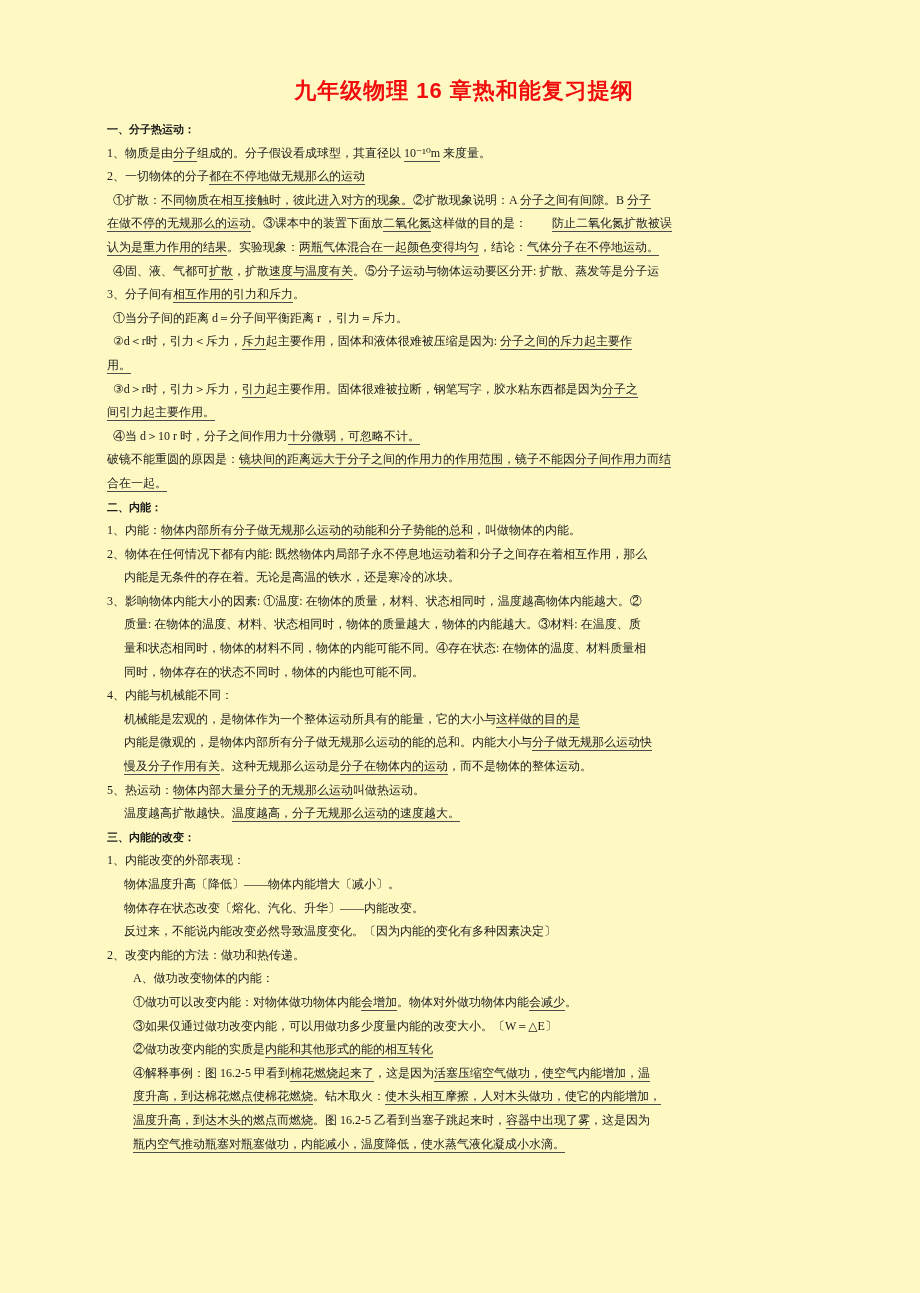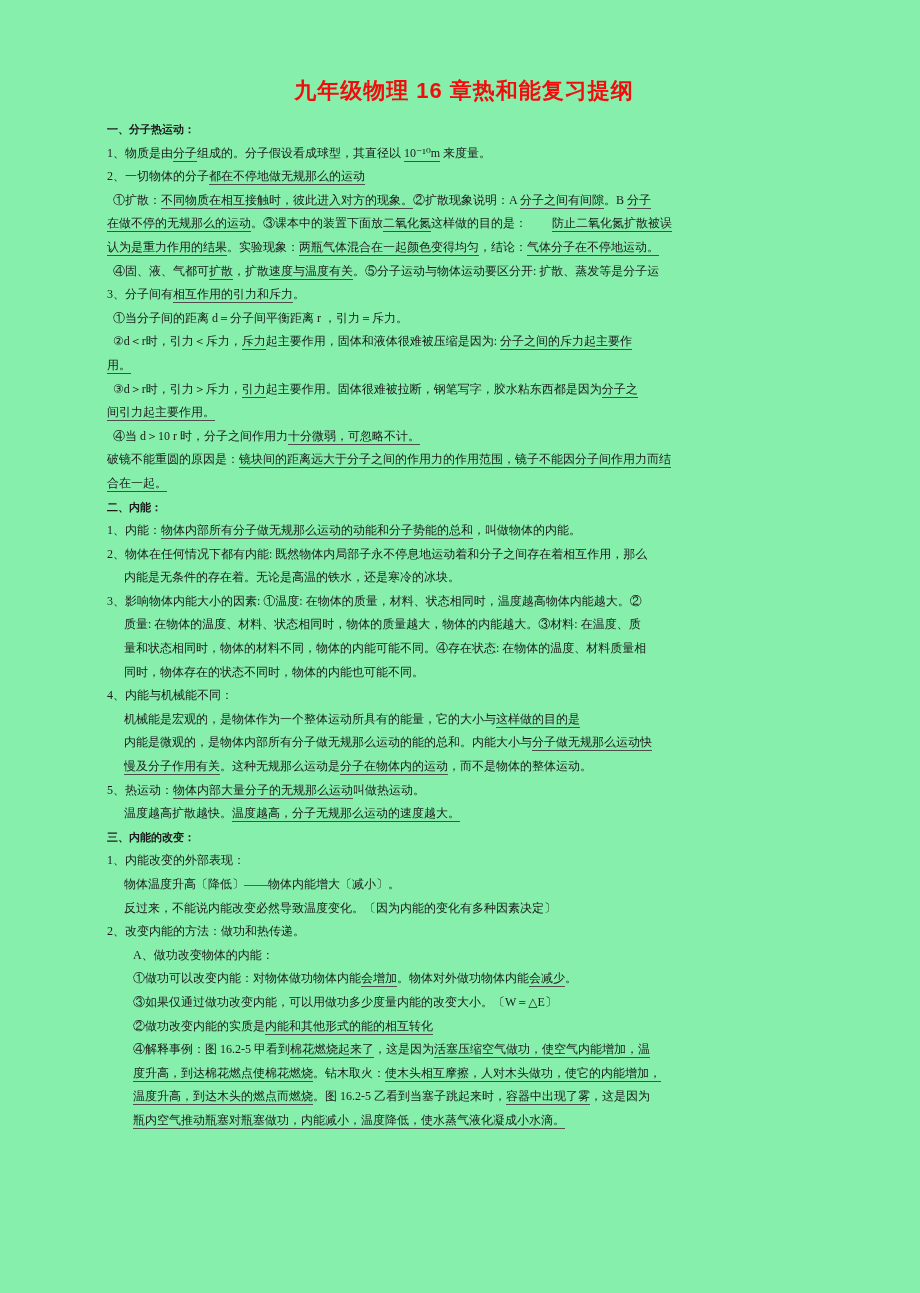--- a/index.html
+++ b/index.html
@@ -18,7 +18,7 @@
   .doc-page {
     position: absolute;
     inset: 0;
-    background: #86efac;
+    background: #fef9c3;
   }
   .doc-title {
     position: absolute;

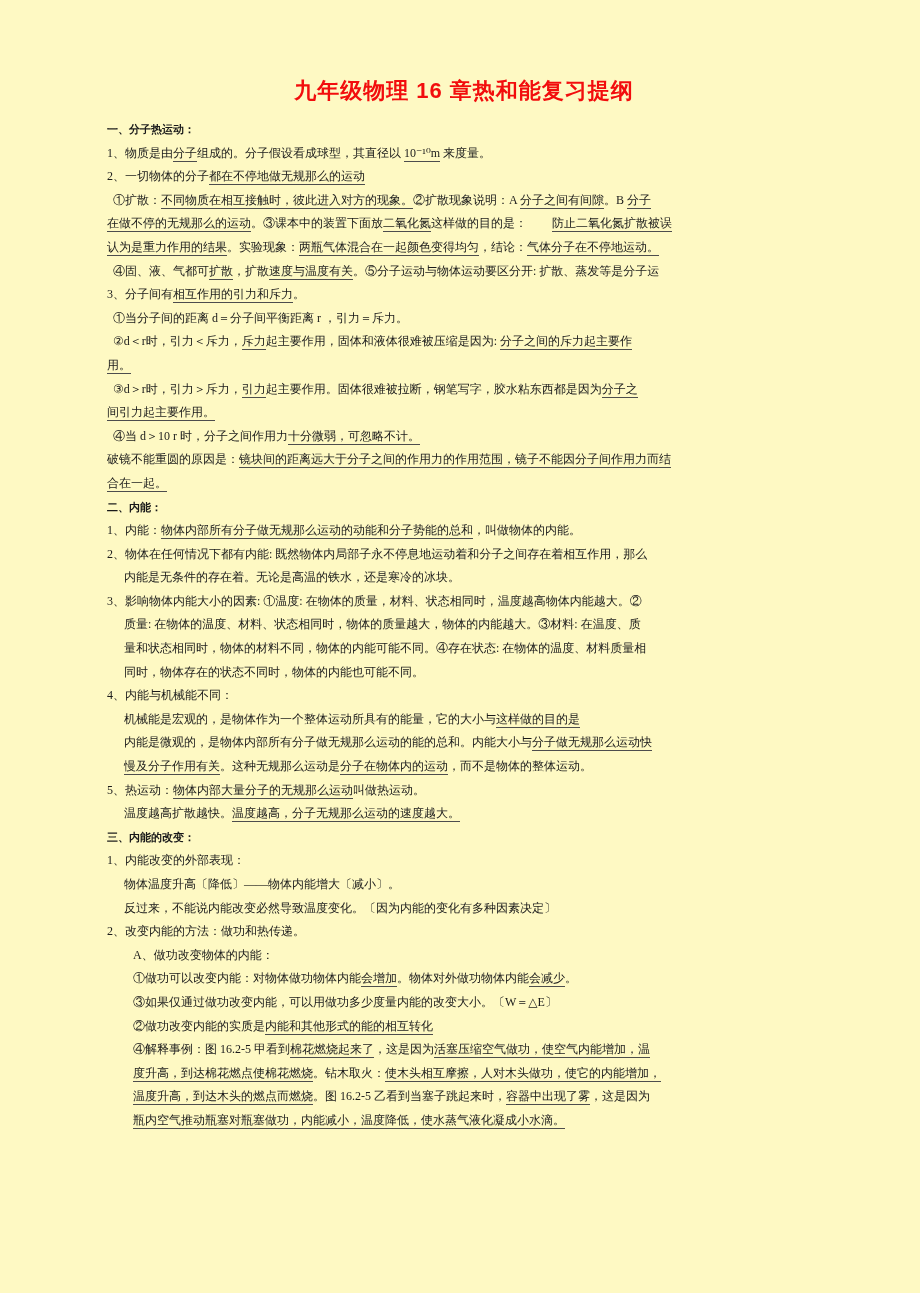--- a/index.html
+++ b/index.html
@@ -97,6 +97,7 @@
       <div class="line ind0 bold"><span>三、内能的改变：</span></div>
       <div class="line ind0"><span>1、内能改变的外部表现：</span></div>
       <div class="line ind2"><span>物体温度升高〔降低〕——物体内能增大〔减小〕。</span></div>
+      <div class="line ind2"><span>物体存在状态改变〔熔化、汽化、升华〕——内能改变。</span></div>
       <div class="line ind2"><span>反过来，不能说内能改变必然导致温度变化。〔因为内能的变化有多种因素决定〕</span></div>
       <div class="line ind0"><span>2、改变内能的方法：做功和热传递。</span></div>
       <div class="line ind3"><span>A、做功改变物体的内能：</span></div>

